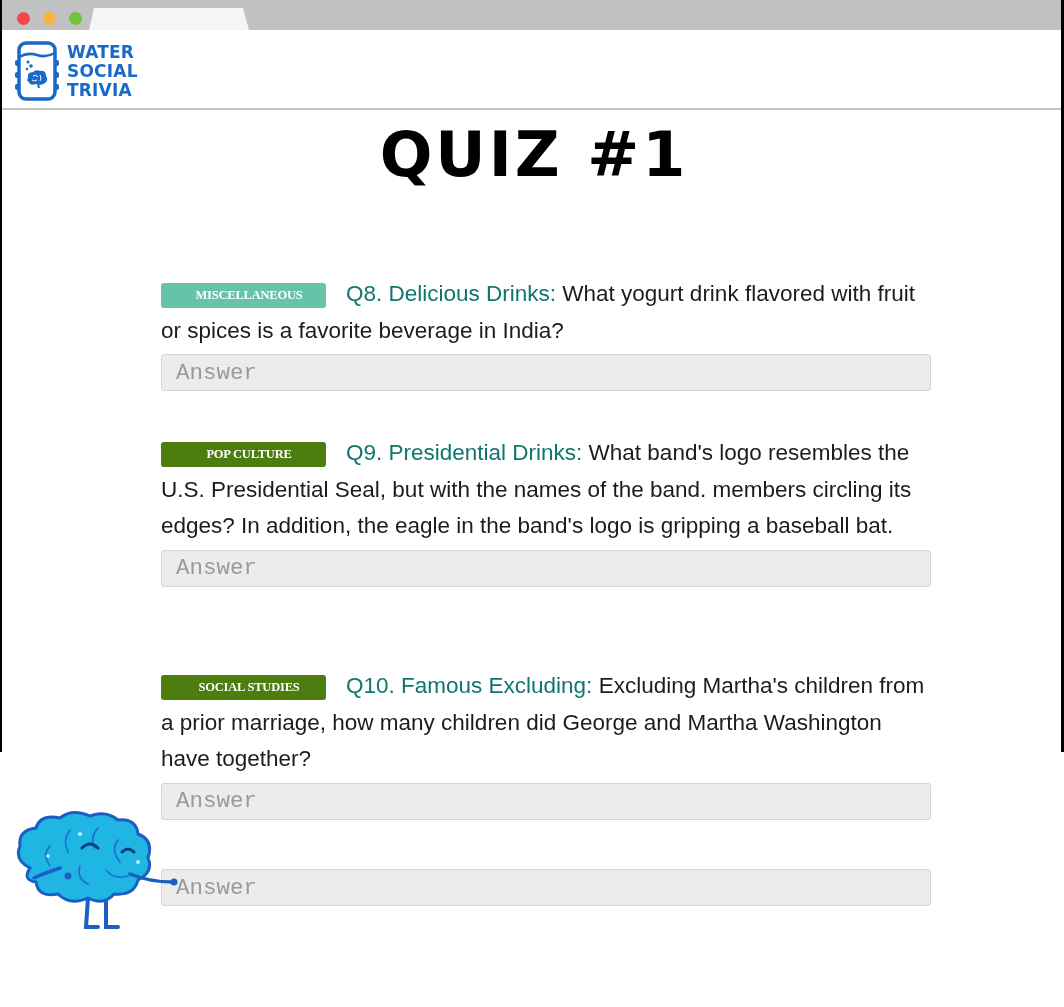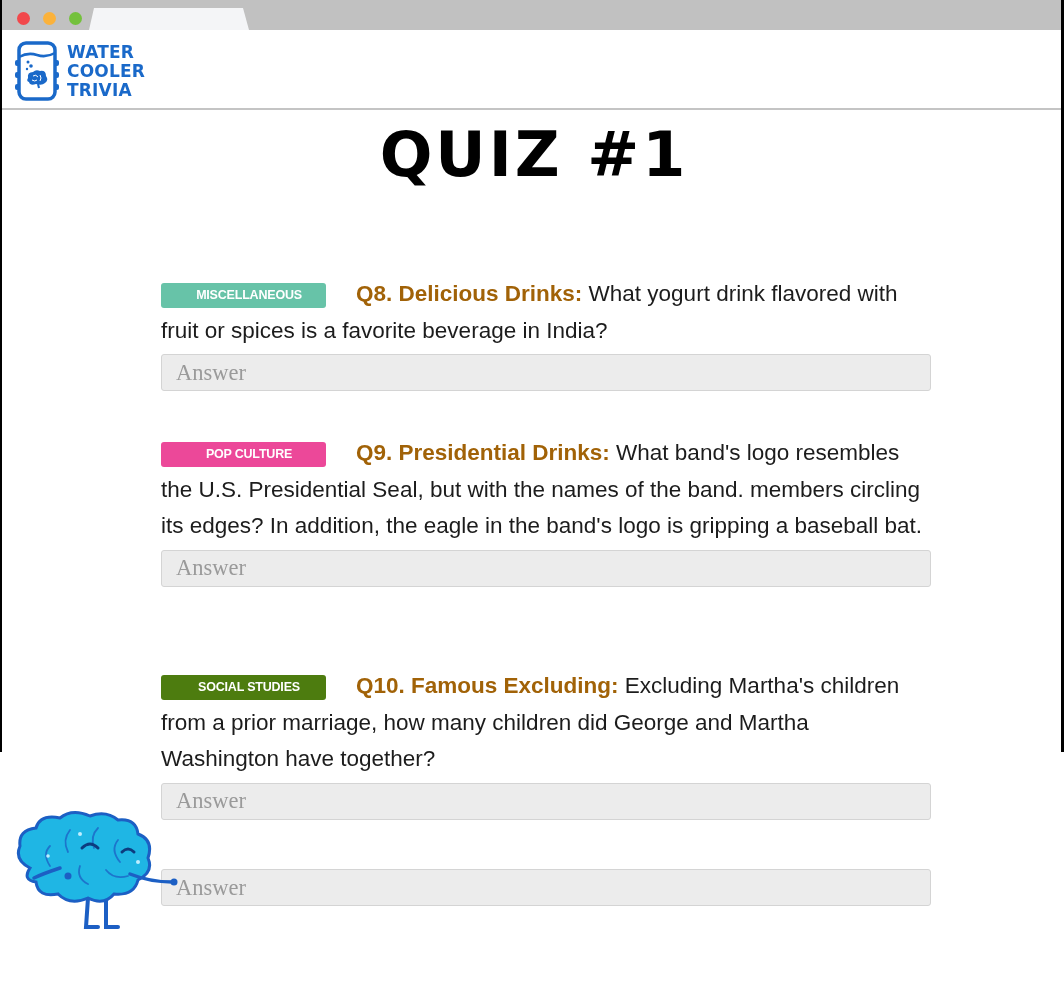--- a/index.html
+++ b/index.html
@@ -134,7 +134,7 @@
       </svg>
       <div class="logo-text">
         <div>WATER</div>
-        <div>COOLER</div>
+        <div>SOCIAL</div>
         <div>TRIVIA</div>
       </div>
     </div>

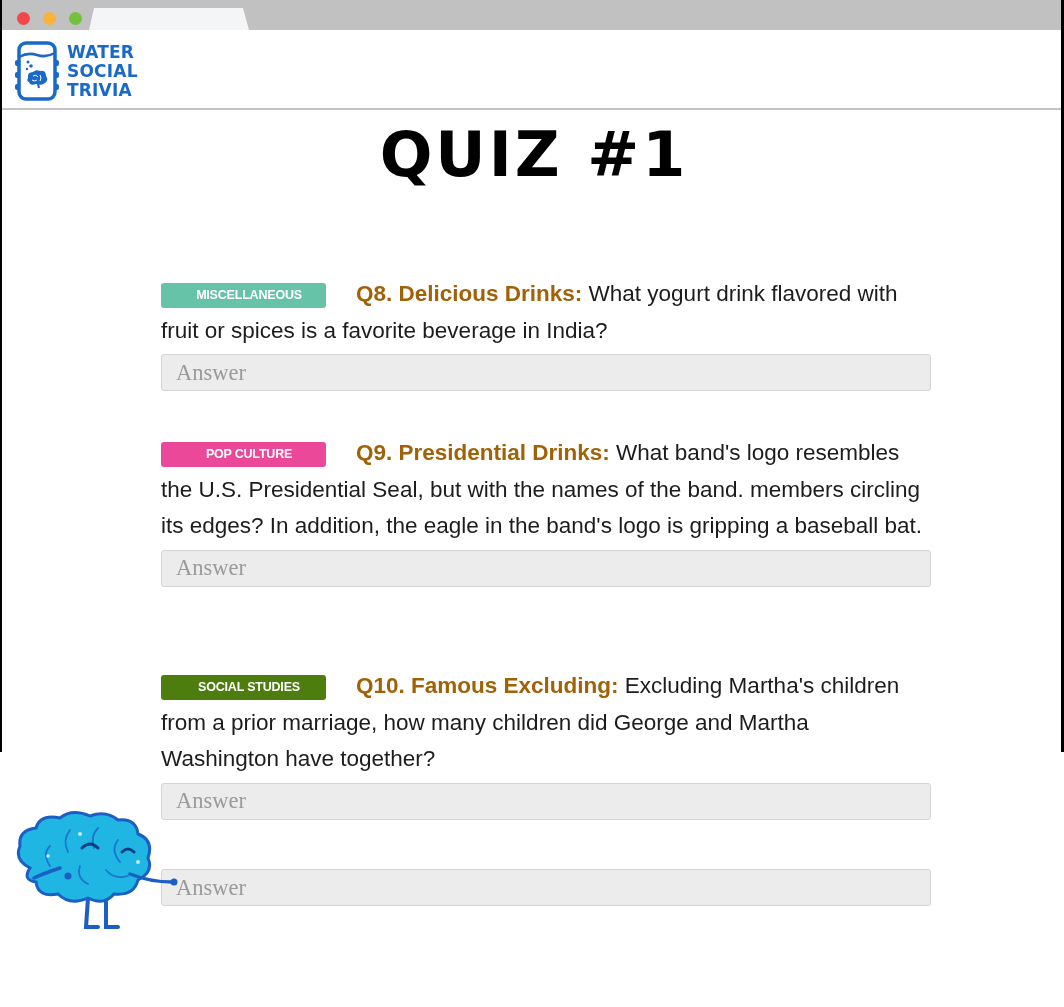--- a/index.html
+++ b/index.html
@@ -72,11 +72,11 @@
     text-align: center;
     border-radius: 3px;
     color: #fff;
-    font-family: Liberation Sans, sans-serif;
+    font-family: Liberation Serif, serif;
     font-weight: bold;
     font-size: 12.5px;
     letter-spacing: -0.2px;
-    margin-right: 10px;
+    margin-right: 20px;
     padding-left: 11px;
   }
   .badge .info {

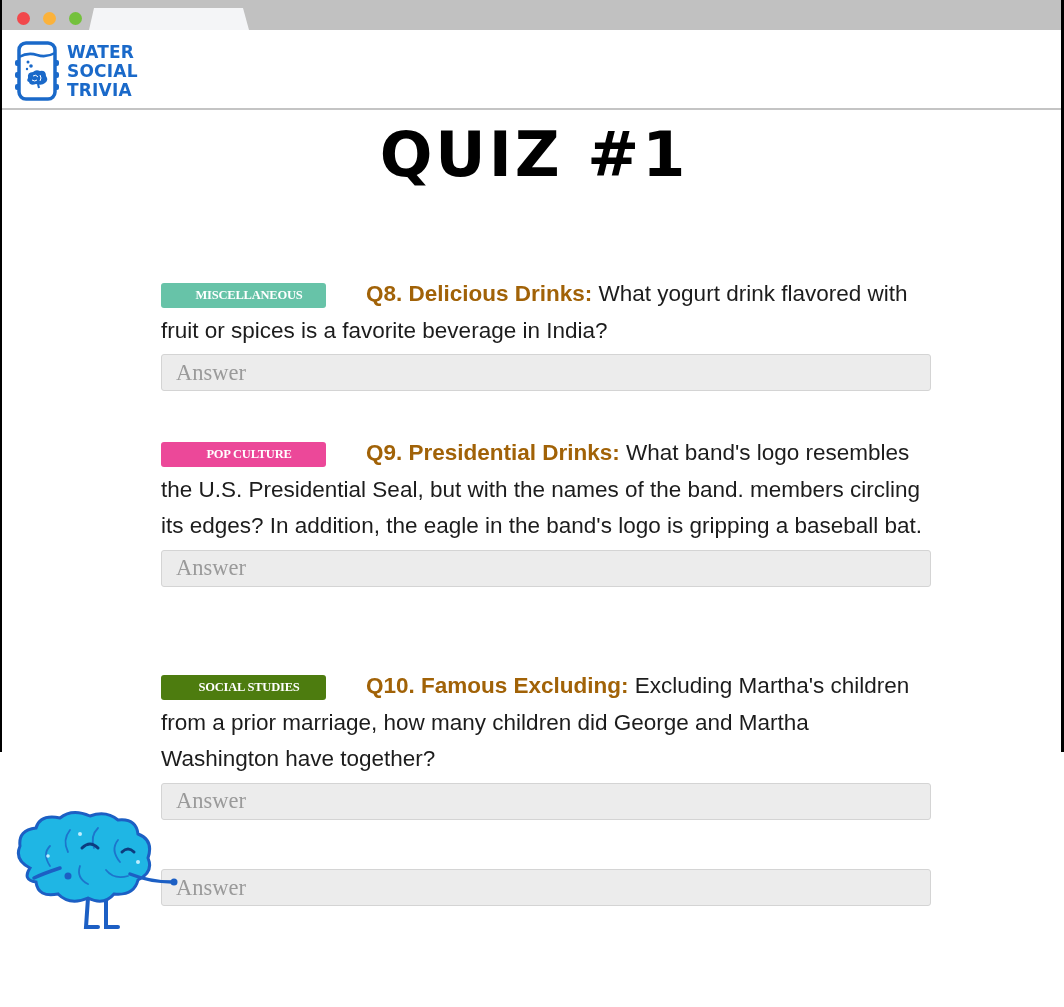--- a/index.html
+++ b/index.html
@@ -84,7 +84,7 @@
     background: #fff; color: #1e3347; font-size: 10px; line-height: 14px;
     text-align: center; margin-left: 4px; vertical-align: -1px; font-weight: bold;
   }
-  .q-title { font-weight: bold; color: #a16207; margin-left: 20px; }
+  .q-title { font-weight: normal; color: #0f766e; }
 
   .answer-input {
     display: block;

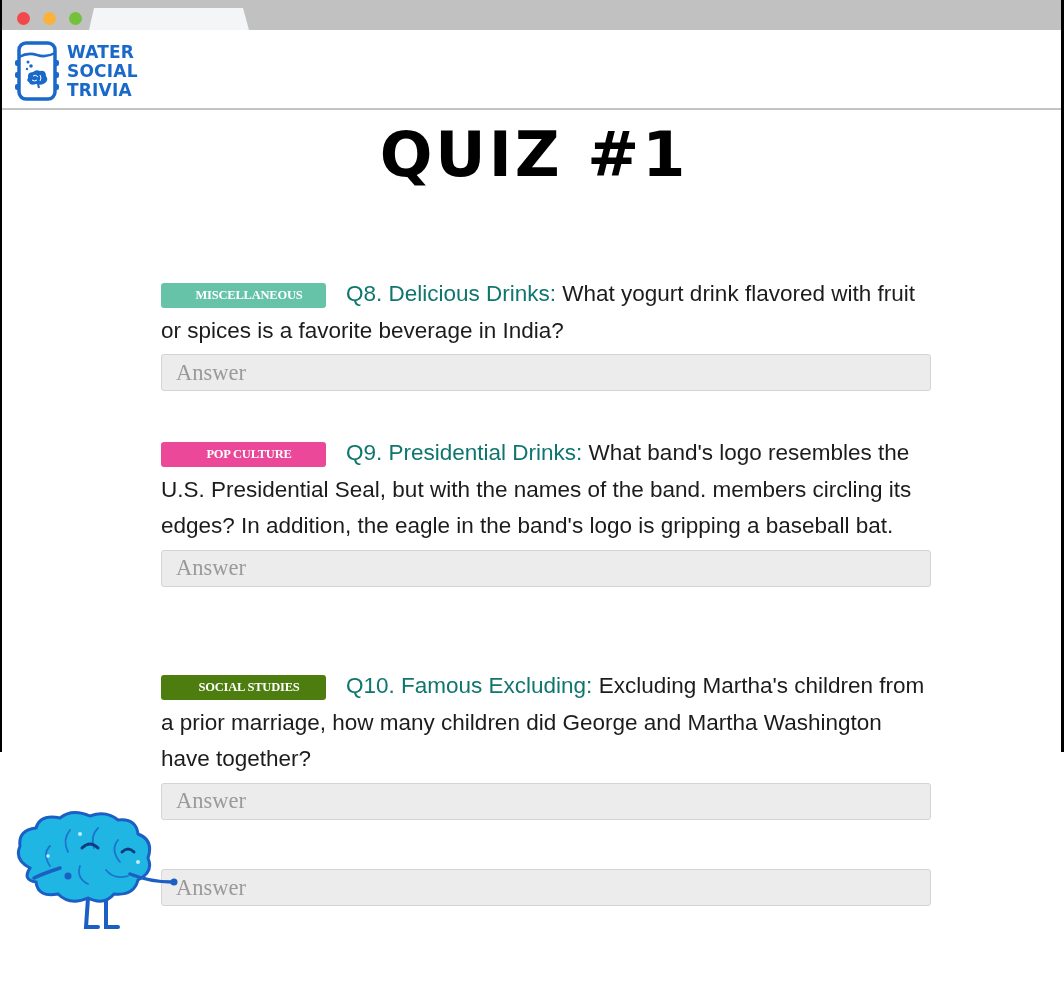--- a/index.html
+++ b/index.html
@@ -93,7 +93,7 @@
     background: #ececec;
     border: 1px solid #d4d4d4;
     border-radius: 3px;
-    font-family: Liberation Serif, serif;
+    font-family: Liberation Mono, monospace;
     font-size: 22.5px;
     color: #333;
     padding: 0 14px;

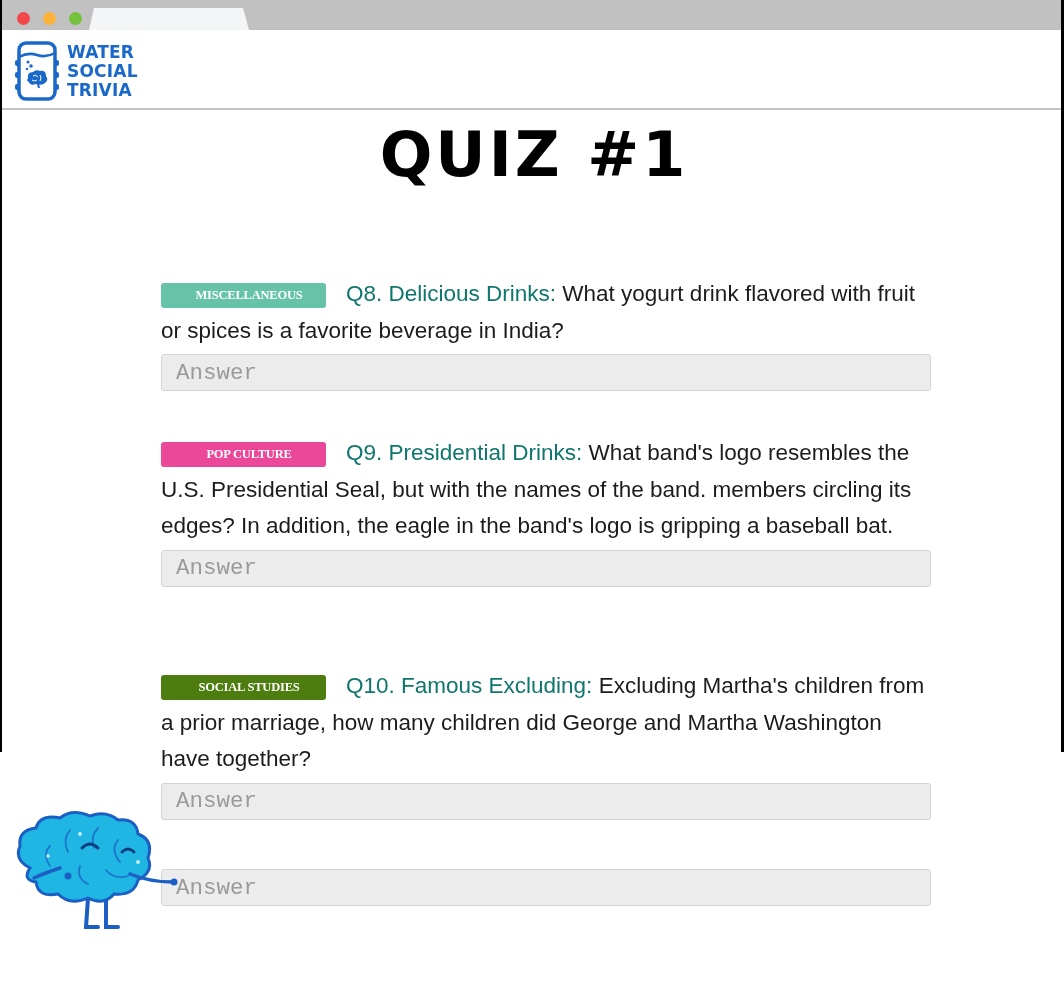--- a/index.html
+++ b/index.html
@@ -151,7 +151,7 @@
 
   <div class="question" style="top:435px;">
     <div class="q-text">
-      <span class="badge" style="background:#ec4899;">POP CULTURE</span><span class="q-title">Q9. Presidential Drinks:</span><span> What band's logo resembles the U.S. Presidential Seal, but with the names of the band. members circling its edges? In addition, the eagle in the band's logo is gripping a baseball bat.</span>
+      <span class="badge" style="background:#4d7c0f;">POP CULTURE</span><span class="q-title">Q9. Presidential Drinks:</span><span> What band's logo resembles the U.S. Presidential Seal, but with the names of the band. members circling its edges? In addition, the eagle in the band's logo is gripping a baseball bat.</span>
     </div>
     <input class="answer-input" type="text" placeholder="Answer" style="">
   </div>

